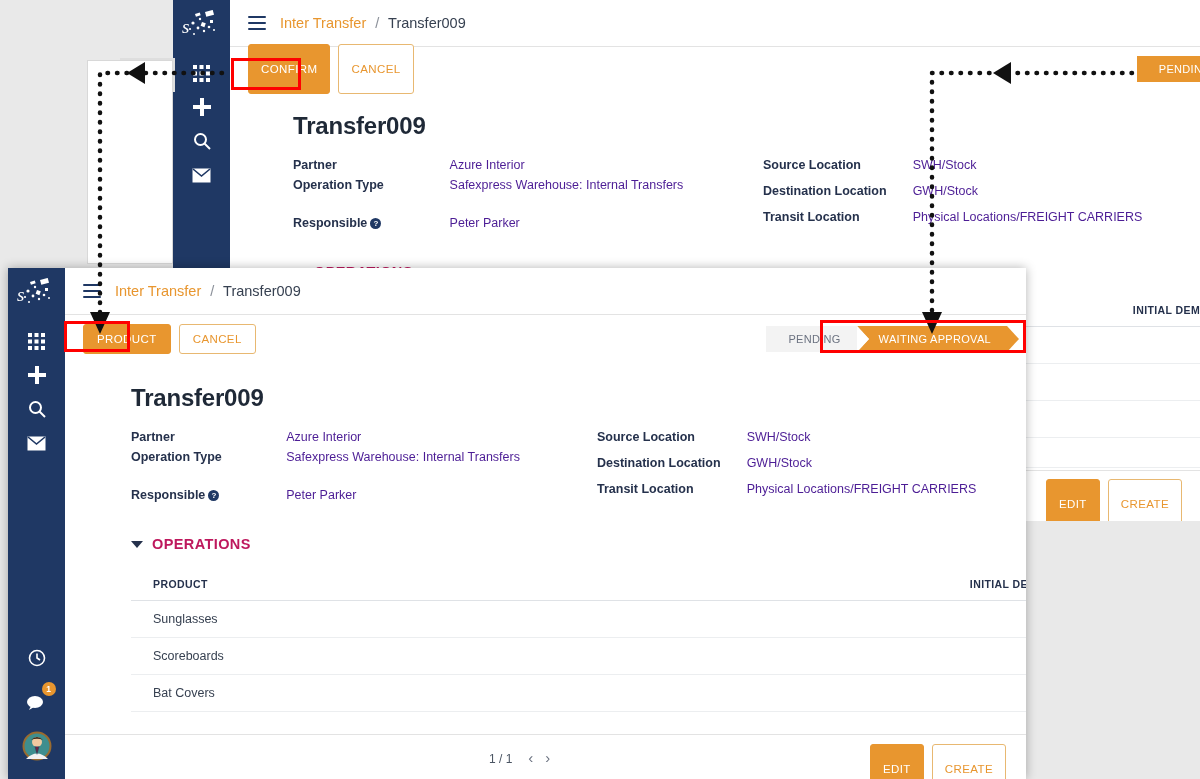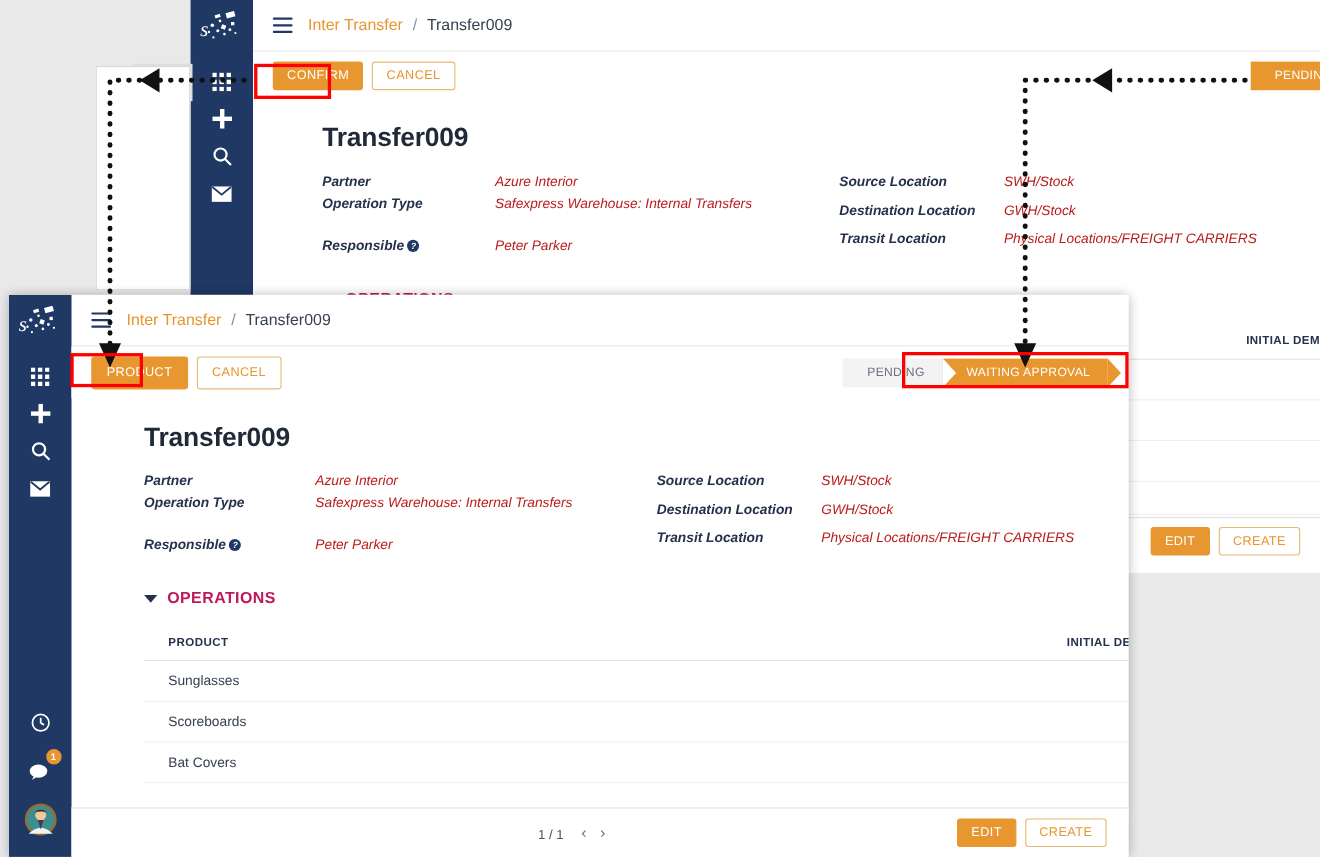--- a/index.html
+++ b/index.html
@@ -31,7 +31,7 @@
   .crumb .cur { color: #374151; }
 
   .ctrlbar { height: 43px; display: flex; align-items: center; padding-left: 18px; position: relative; background:#fff; }
-  .btn { font-size: 11.5px; letter-spacing:.4px; padding: 6px 12px; border-radius: 3px; cursor: pointer; white-space: nowrap; }
+  .btn { font-size: 11.5px; letter-spacing:.4px; padding: 18px 12px; border-radius: 3px; cursor: pointer; white-space: nowrap; }
   .btn-primary { background: #e8962f; color: #fff; border: 1px solid #e8962f; }
   .btn-secondary { background: #fff; color: #e8962f; border: 1px solid #e8b871; margin-left: 8px; }
 

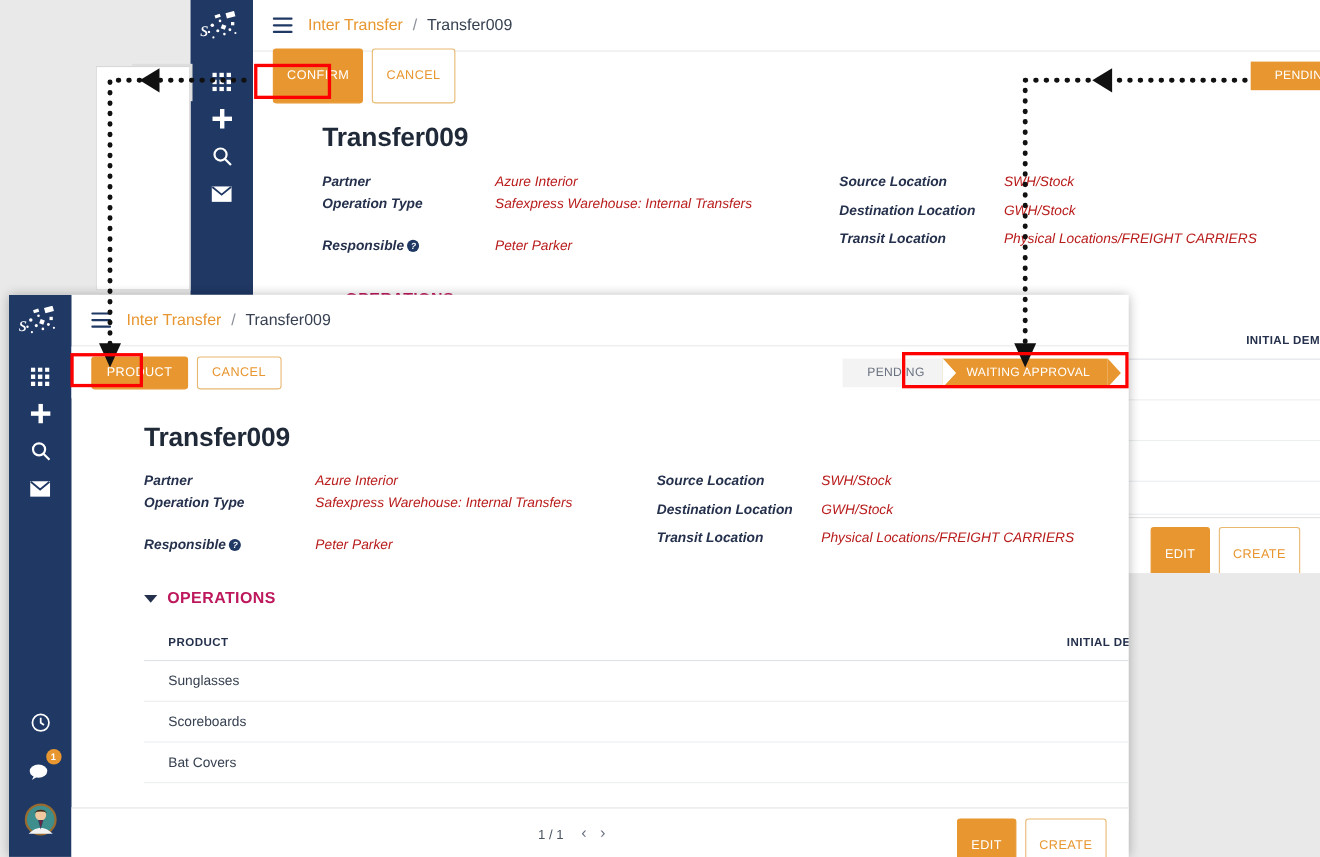--- a/index.html
+++ b/index.html
@@ -60,7 +60,7 @@
   .fgrid { display: flex; margin-top: 18px; }
   .fcol { display: table; }
   .frow { display: table-row; }
-  .flabel, .fvalue { display: table-cell; font-size: 12.5px; padding-bottom: 6px; font-style: italic; }
+  .flabel, .fvalue { display: table-cell; font-size: 12.5px; padding-bottom: 6px; }
   .flabel { font-weight: bold; color: #25314c; white-space: nowrap; padding-right: 26px; }
   .fvalue { color: #b91c1c; white-space: nowrap; }
   .frow.gap .flabel, .frow.gap .fvalue { padding-top: 18px; }

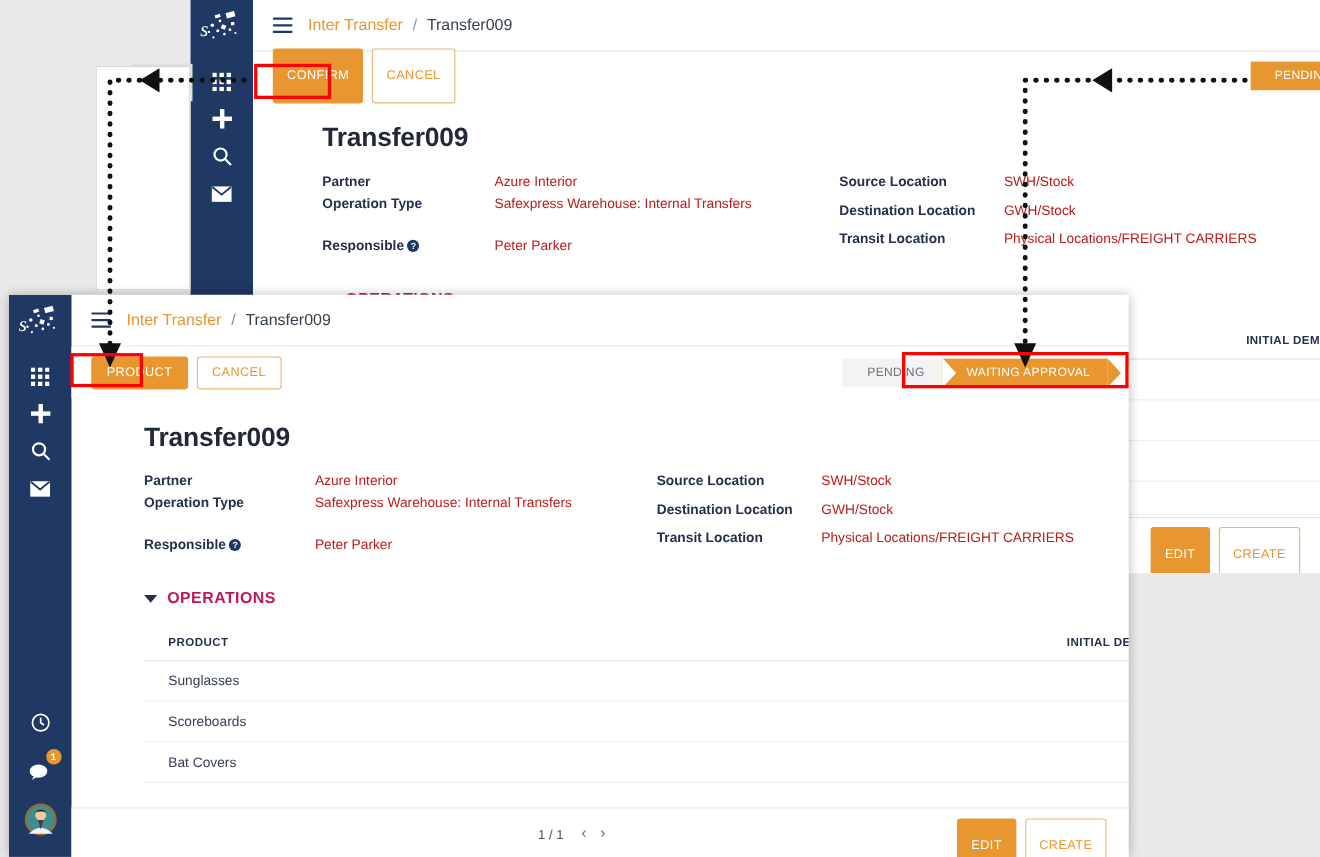--- a/index.html
+++ b/index.html
@@ -62,7 +62,7 @@
   .frow { display: table-row; }
   .flabel, .fvalue { display: table-cell; font-size: 12.5px; padding-bottom: 6px; }
   .flabel { font-weight: bold; color: #25314c; white-space: nowrap; padding-right: 26px; }
-  .fvalue { color: #b91c1c; white-space: nowrap; }
+  .fvalue { color: #4c1d95; white-space: nowrap; }
   .frow.gap .flabel, .frow.gap .fvalue { padding-top: 18px; }
   .qmark {
     display:inline-block; width:11px; height:11px; border-radius:50%;

